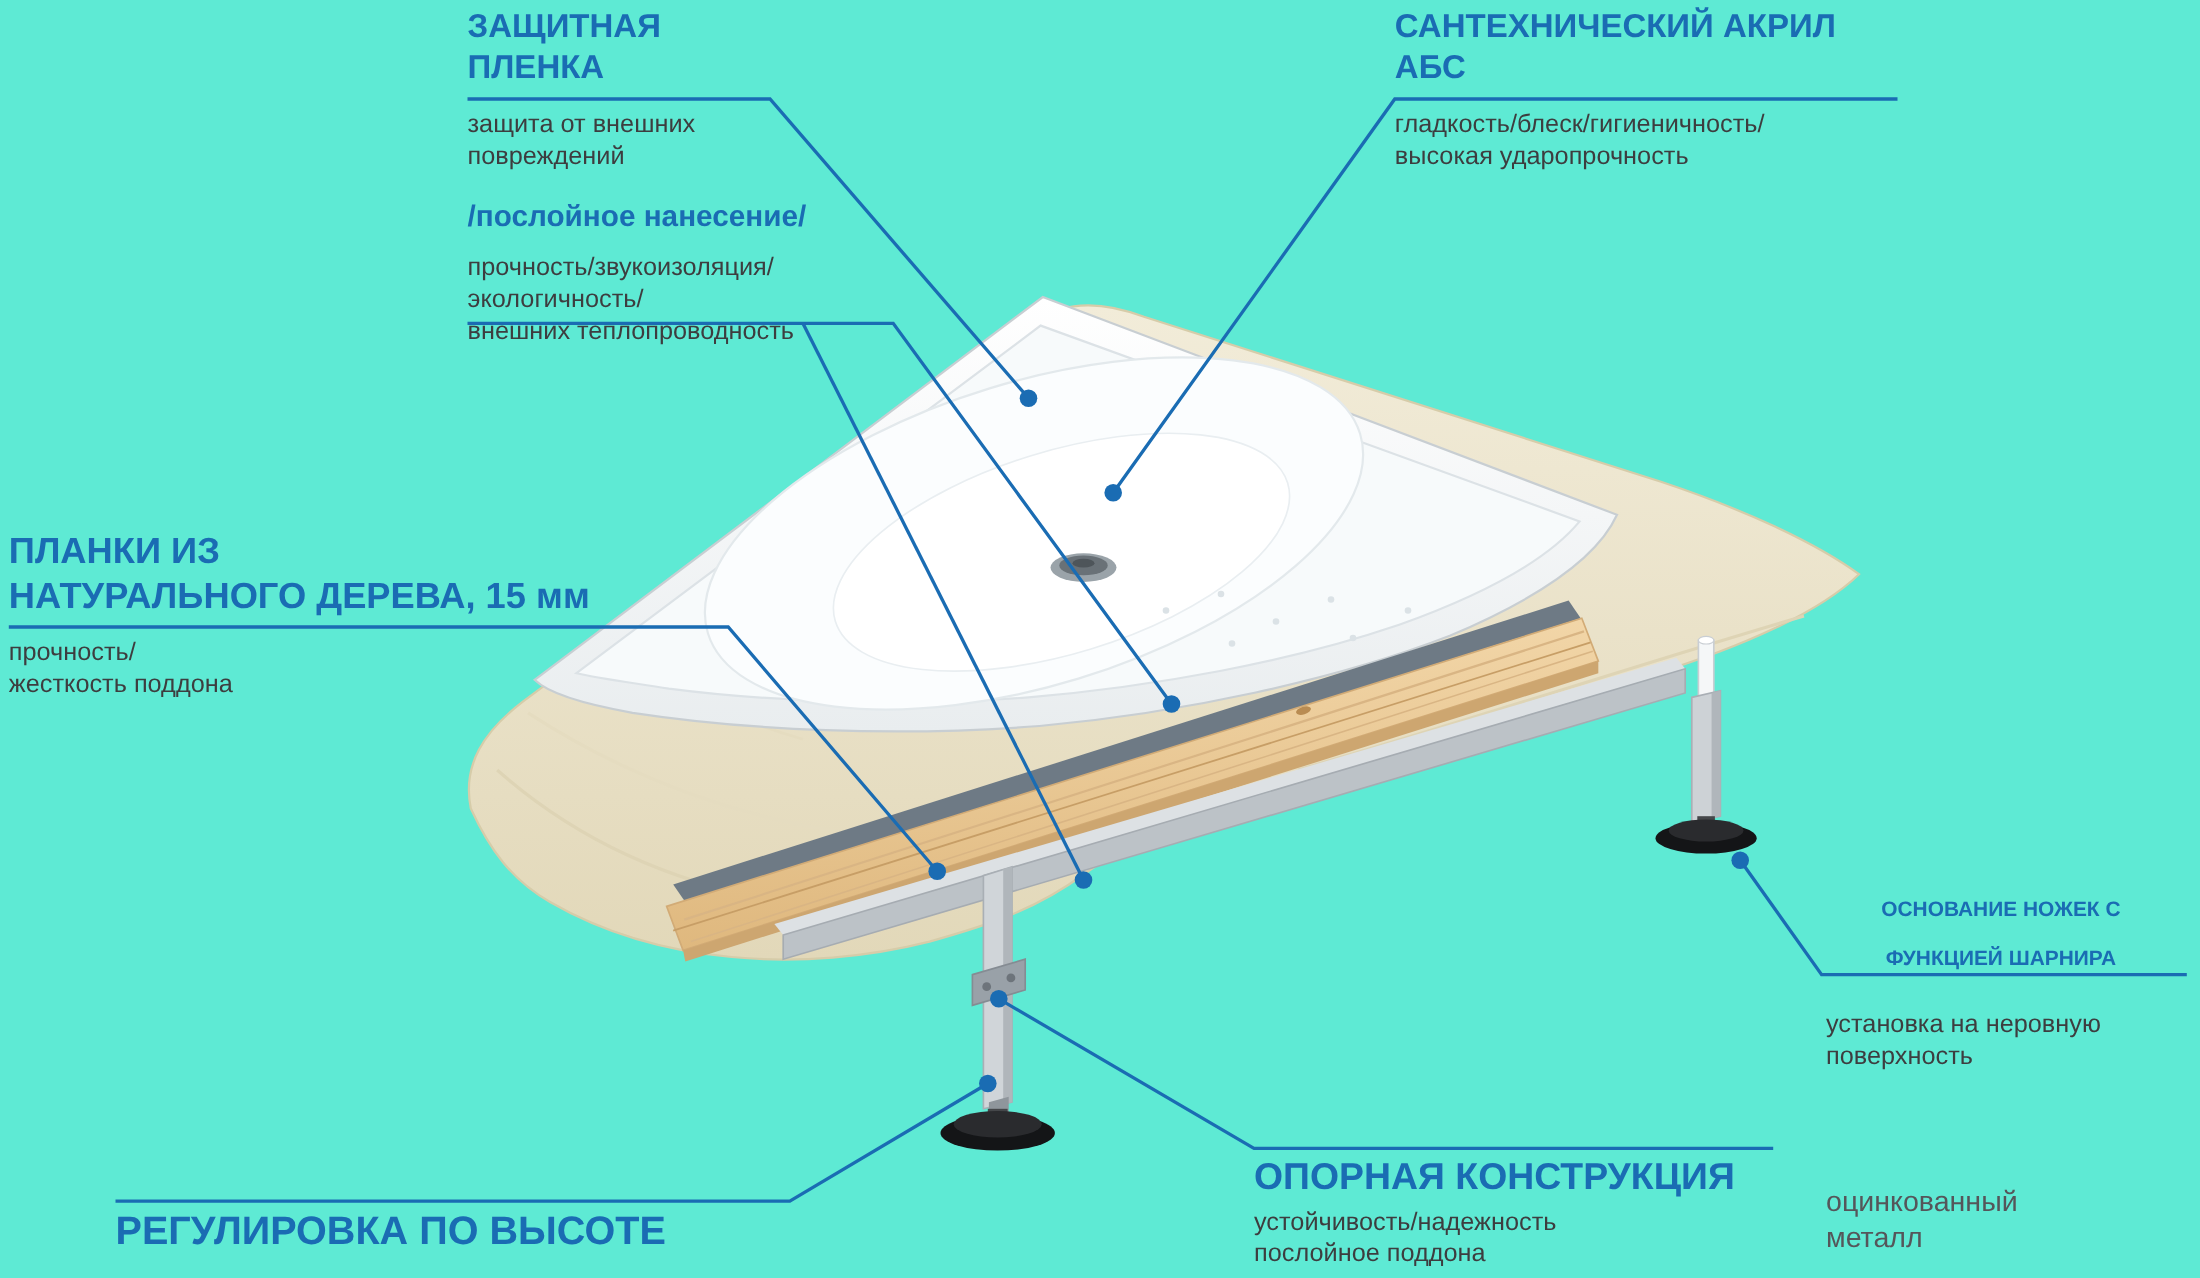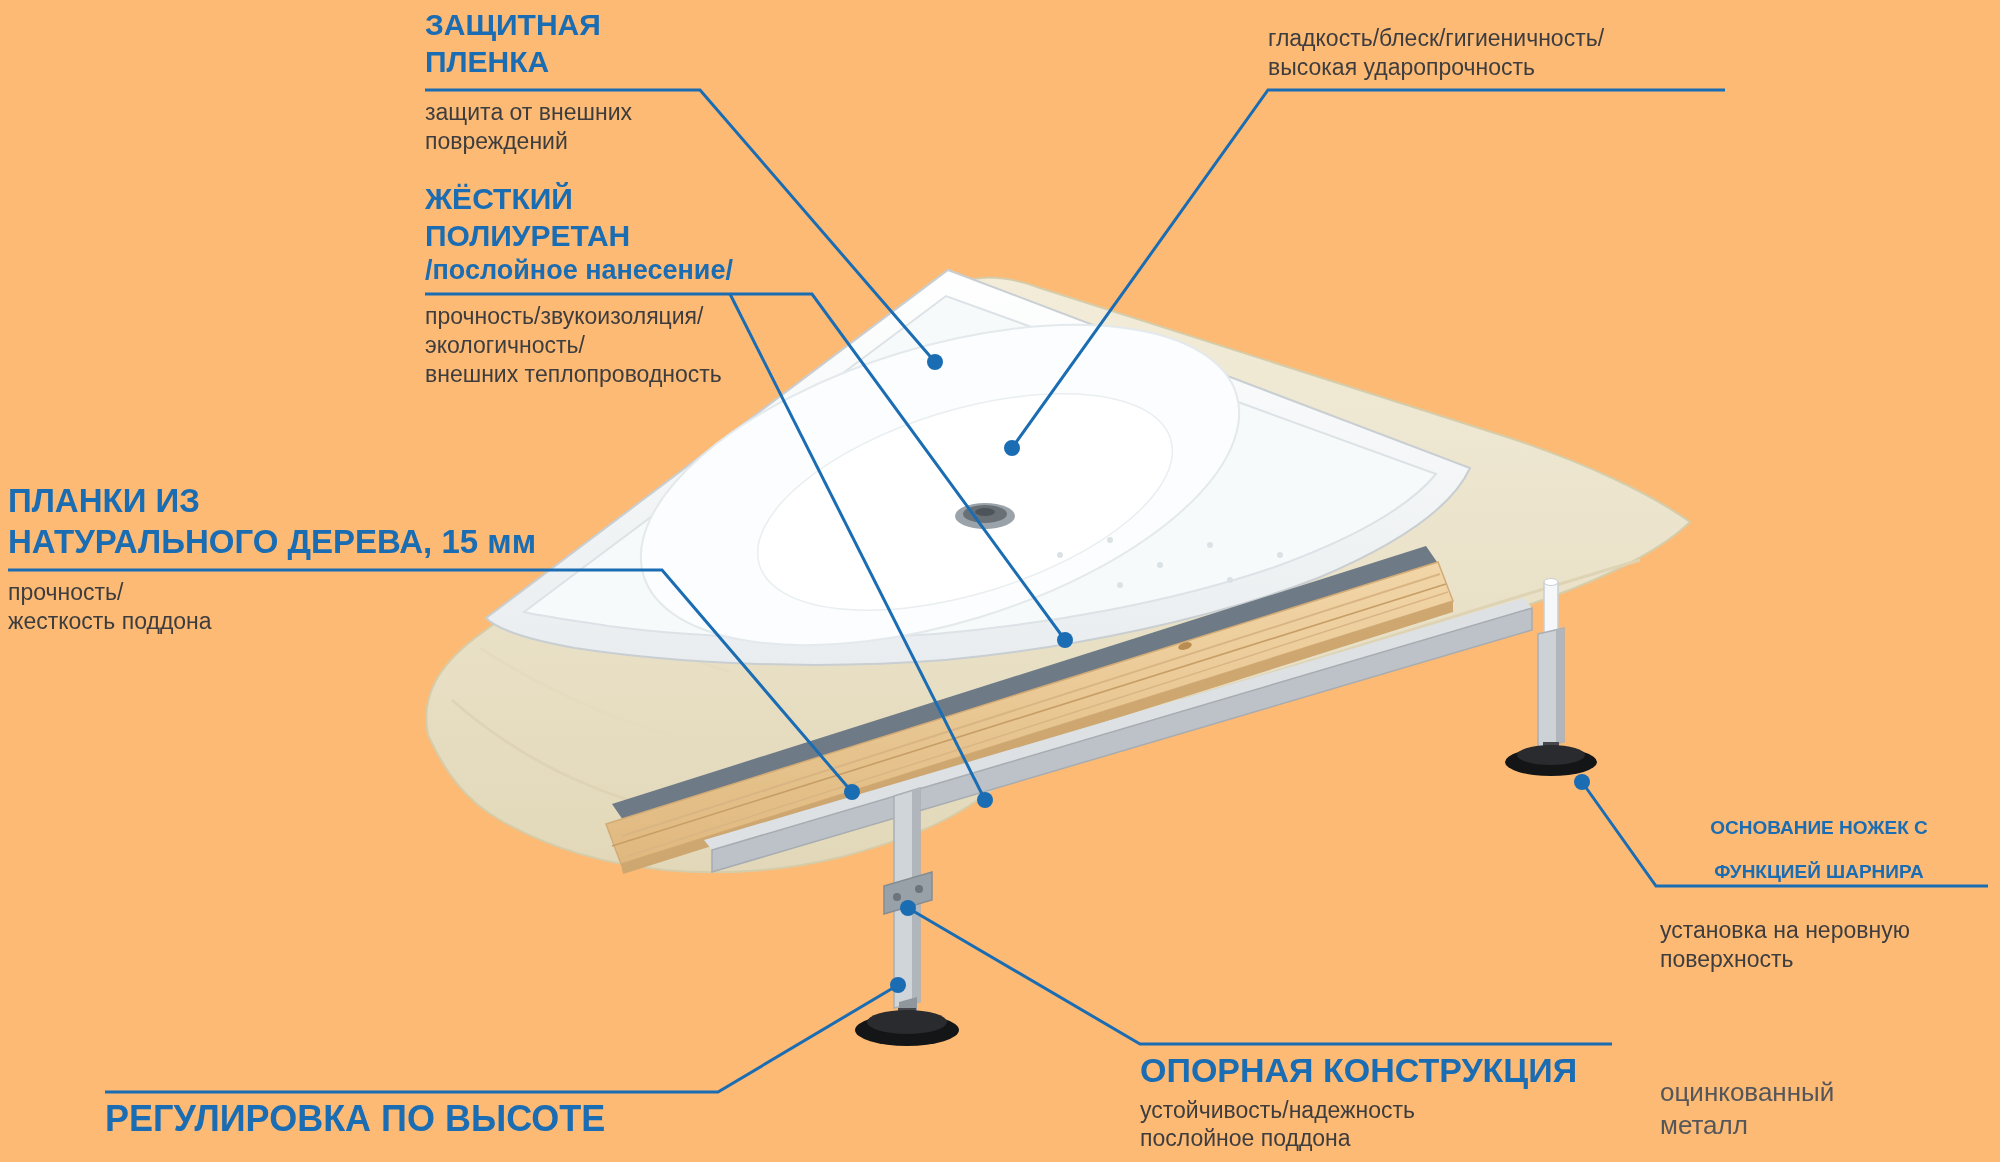--- a/index.html
+++ b/index.html
@@ -7,7 +7,7 @@
     position: relative;
     width: 2000px;
     height: 1162px;
-    background: #fdba74;
+    background: #5eead4;
     overflow: hidden;
     font-family: "Liberation Sans", sans-serif;
   }

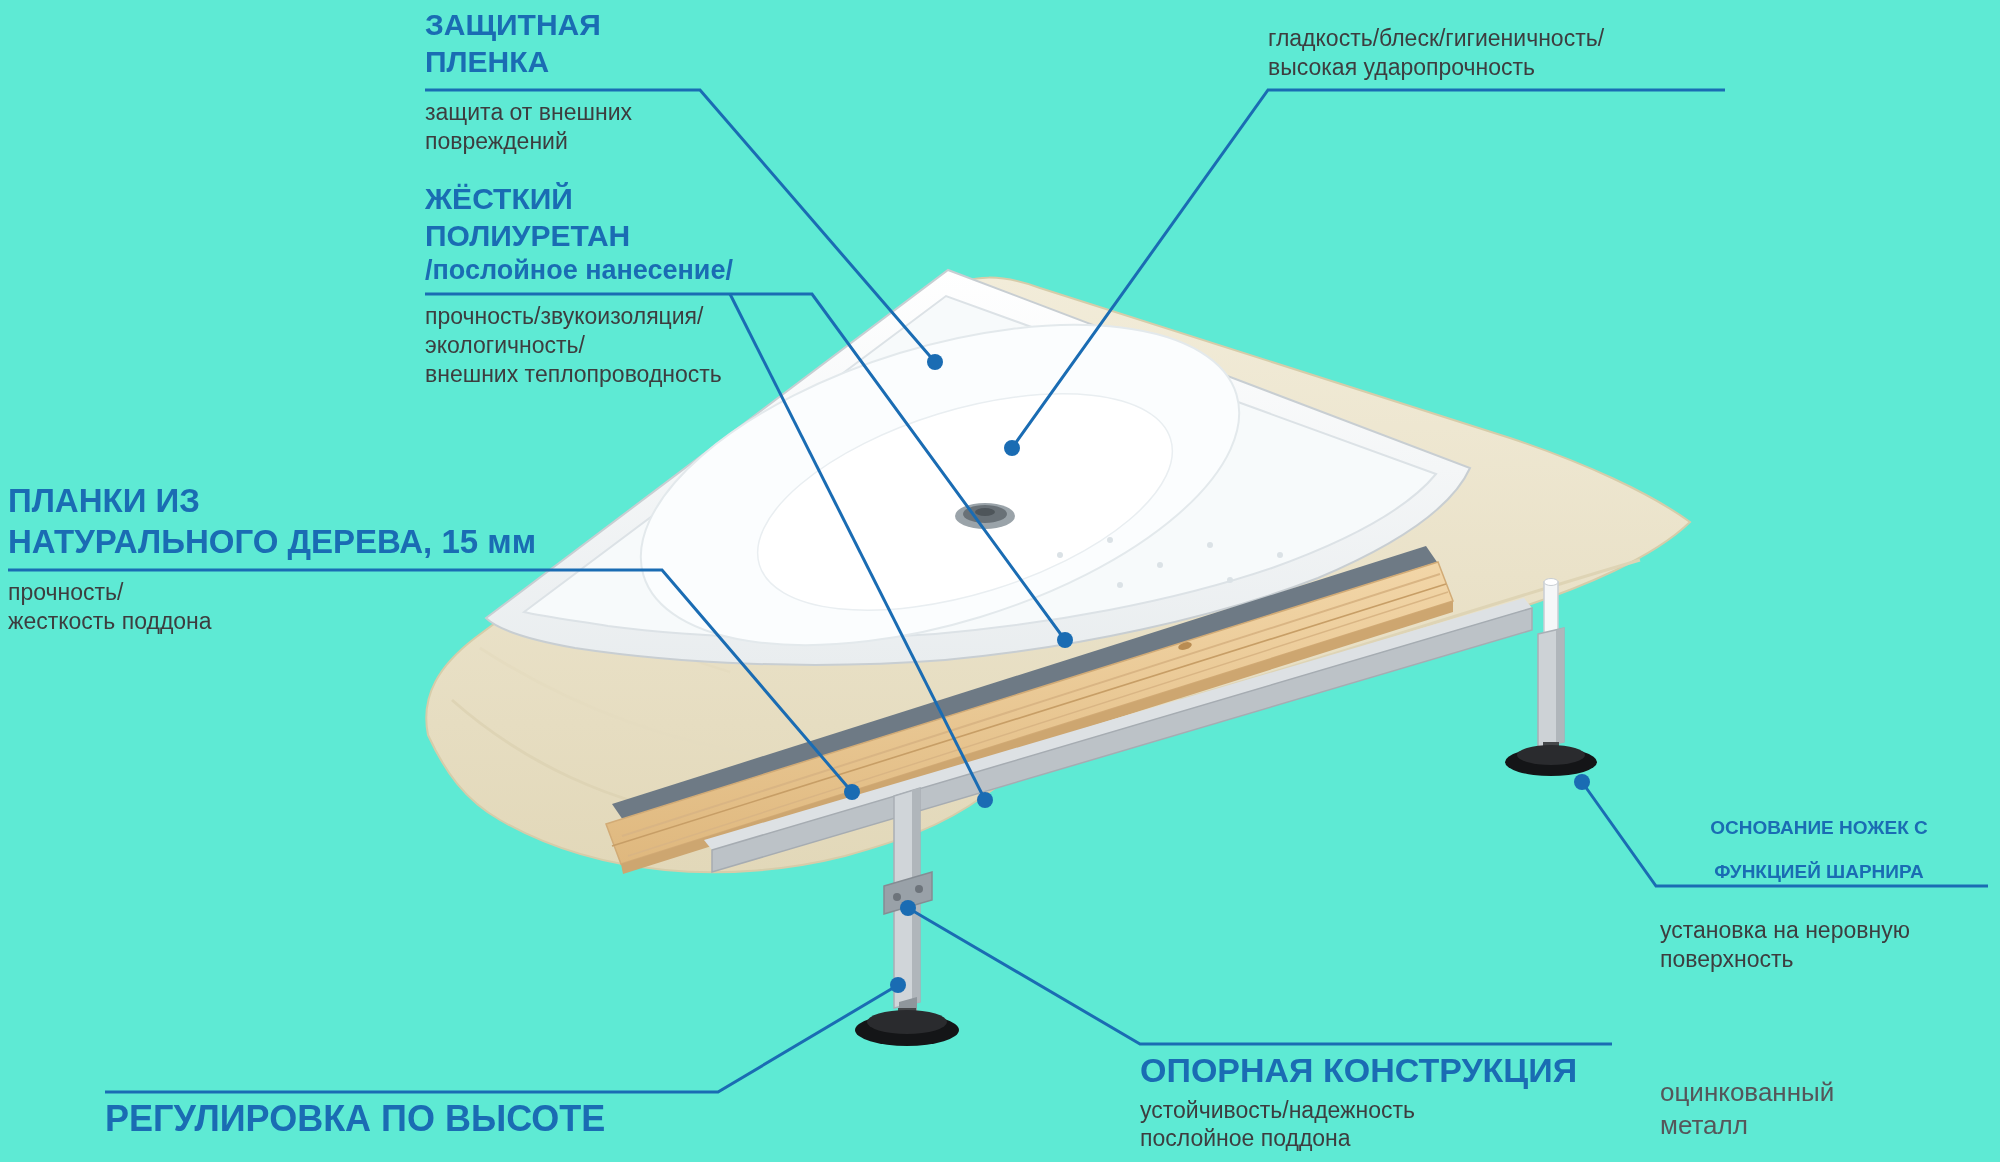--- a/index.html
+++ b/index.html
@@ -208,6 +208,8 @@
   </div>
 
   <div class="label l-acrylic">
+    <h2>САНТЕХНИЧЕСКИЙ АКРИЛ
+АБС</h2>
     <p>гладкость/блеск/гигиеничность/
 высокая ударопрочность</p>
   </div>

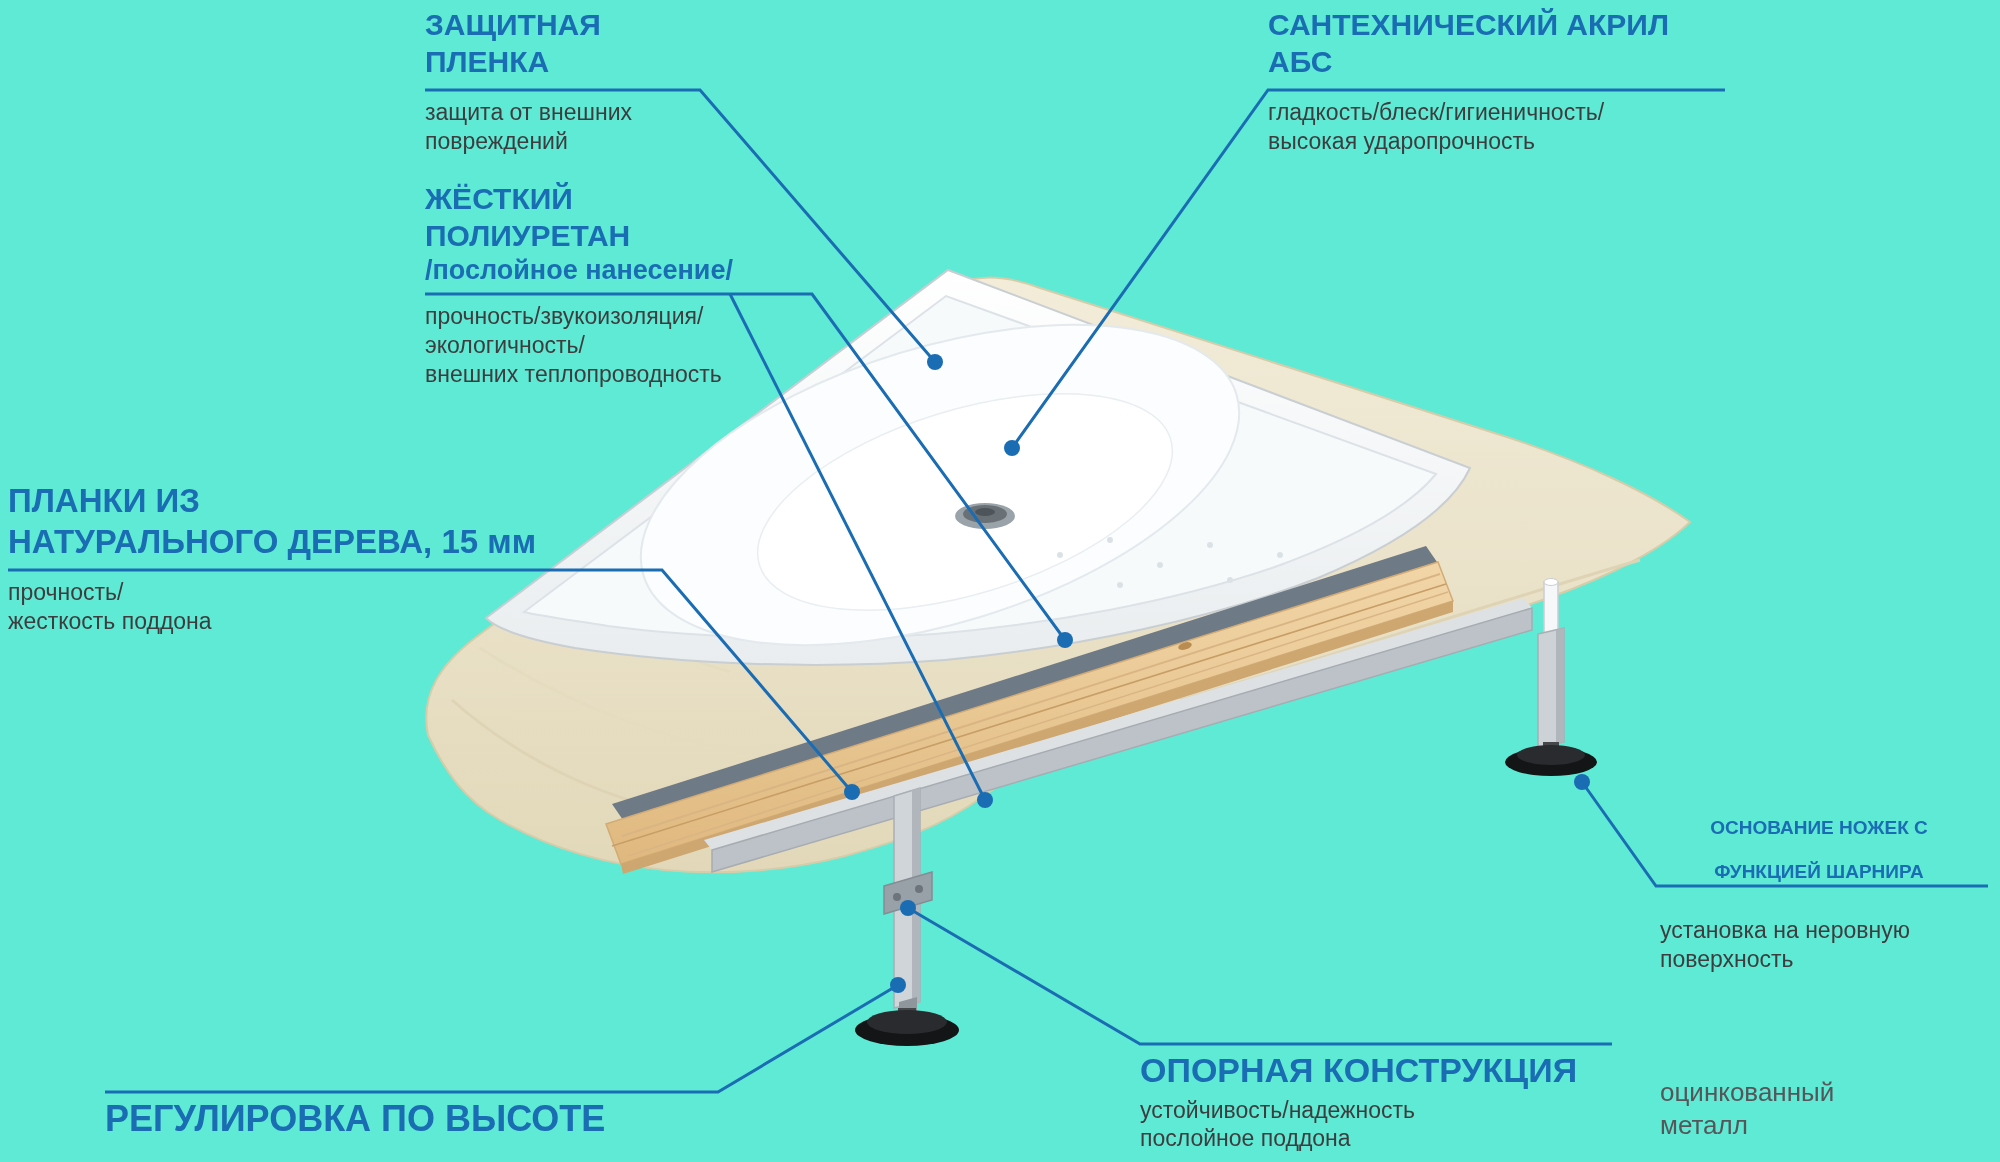--- a/index.html
+++ b/index.html
@@ -215,8 +215,6 @@
   </div>
 
   <div class="label l-poly">
-    <h2>ЖЁСТКИЙ
-ПОЛИУРЕТАН</h2>
     <div class="subtitle">/послойное нанесение/</div>
     <p>прочность/звукоизоляция/
 экологичность/

